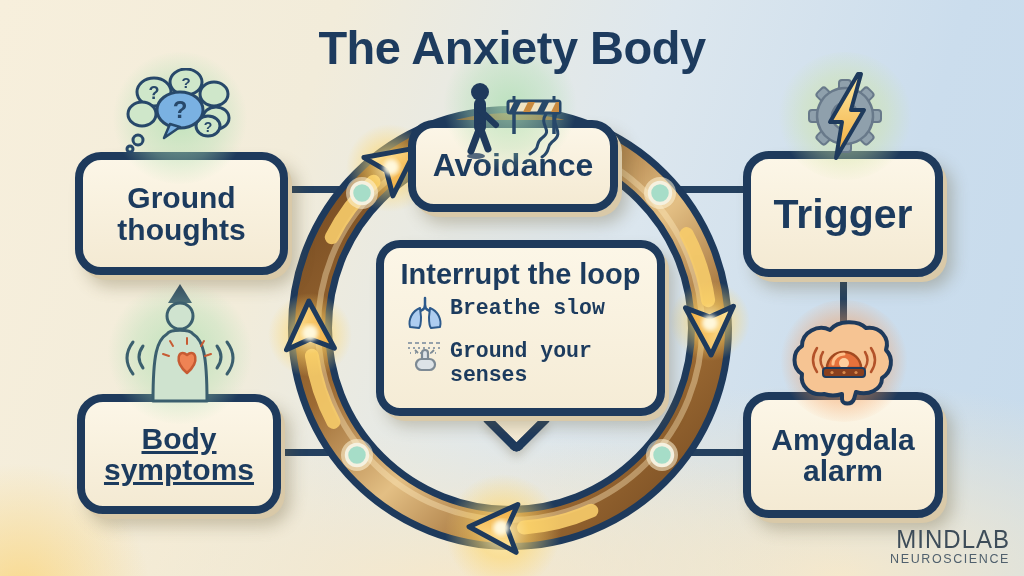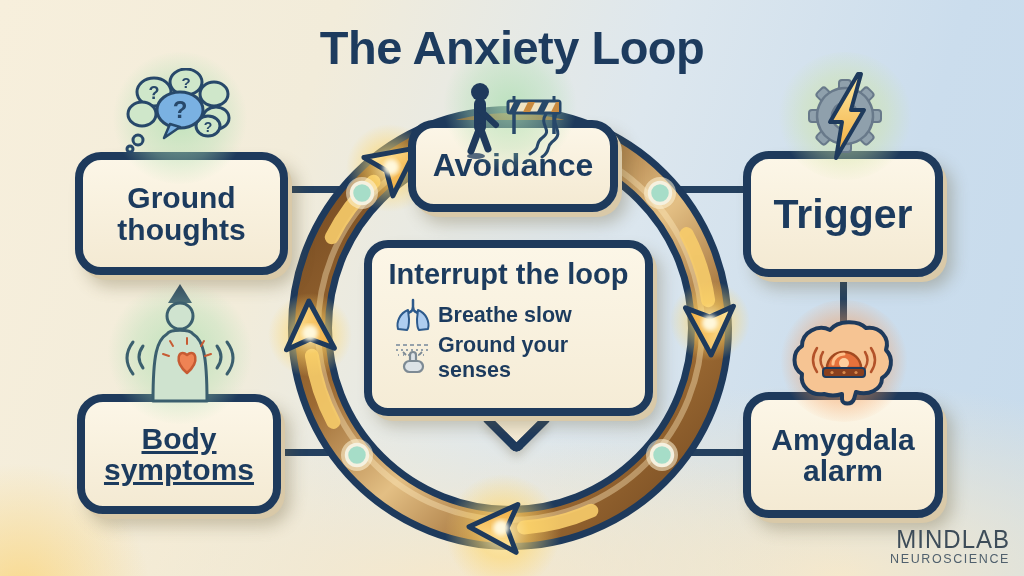--- a/index.html
+++ b/index.html
@@ -74,7 +74,7 @@
 
 <div class="canvas">
 
-  <h1 class="title">The Anxiety Loop</h1>
+  <h1 class="title">The Anxiety Body</h1>
 
   <div class="cline c-h" style="left:285px;top:186px;width:92px;"></div>
   <div class="cline c-h" style="left:643px;top:186px;width:102px;"></div>

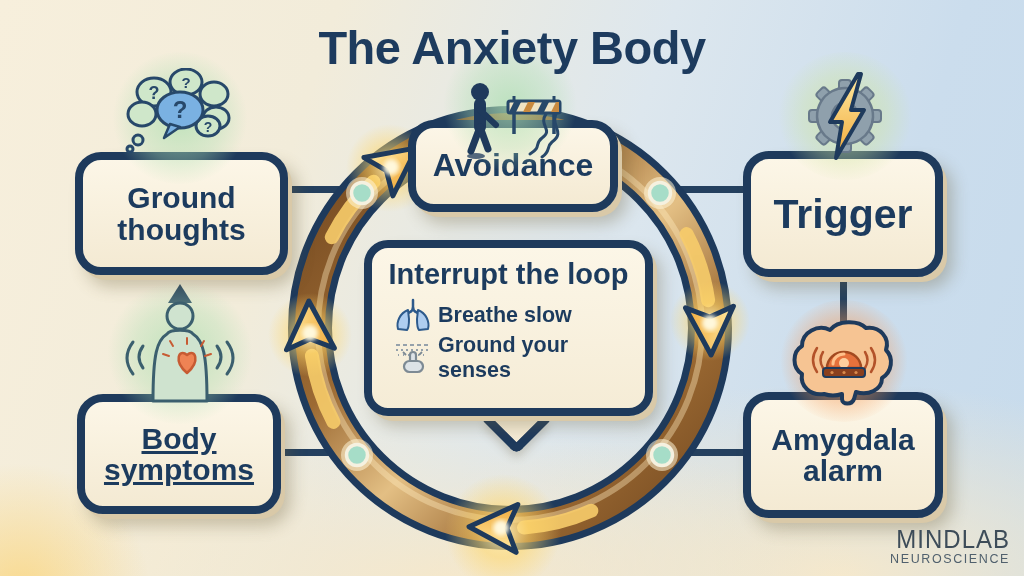--- a/index.html
+++ b/index.html
@@ -49,7 +49,7 @@
   .icon{position:absolute;z-index:7;}
   
   .center-box{
-    position:absolute;left:364px;top:240px;width:289px;height:176px;z-index:8;box-sizing:border-box;
+    position:absolute;left:376px;top:240px;width:289px;height:176px;z-index:8;box-sizing:border-box;
     background:linear-gradient(#fcf6e7,#f5ecd6);
     border:8px solid #1e3a5c;border-radius:24px;
     box-shadow:5px 6px 0 -1px #d9c9a8, 9px 11px 15px rgba(110,95,60,.3);

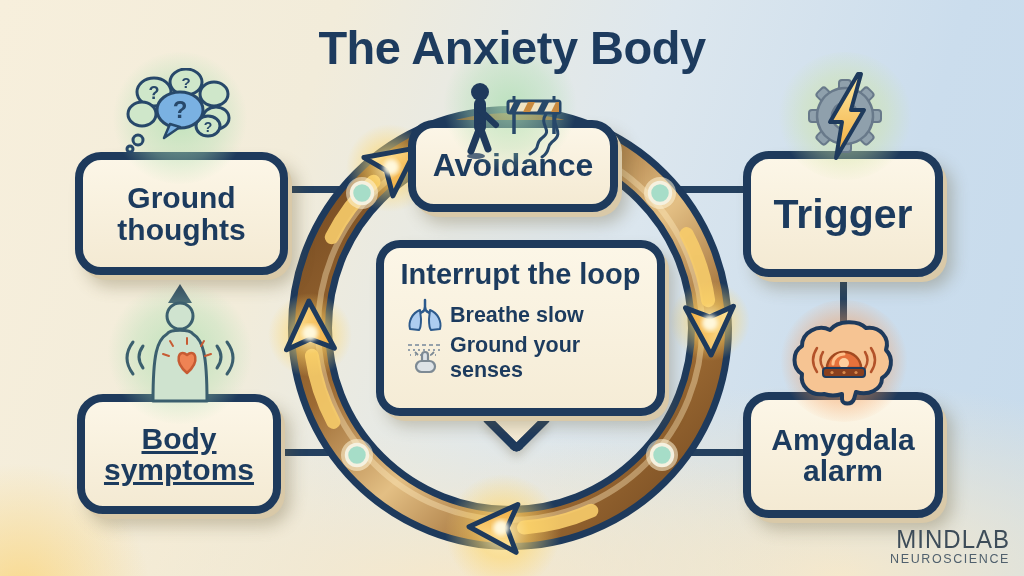--- a/index.html
+++ b/index.html
@@ -61,7 +61,7 @@
     box-shadow:4px 4px 8px rgba(110,95,60,.25);
   }
   .center-title{margin:10px 0 4px 0;text-align:center;font-size:29px;font-weight:bold;color:#1c3b5e;}
-  .center-row{display:flex;align-items:center;margin:5px 15px 5px 20px;height:38px;}
+  .center-row{display:flex;margin:5px 15px 5px 20px;height:38px;font-family:Liberation Mono, monospace;}
   .center-row .ric{width:42px;flex:0 0 42px;display:flex;justify-content:center;}
   .center-row .rlabel{font-size:21.5px;font-weight:bold;color:#1c3b5e;margin-left:4px;}
   

